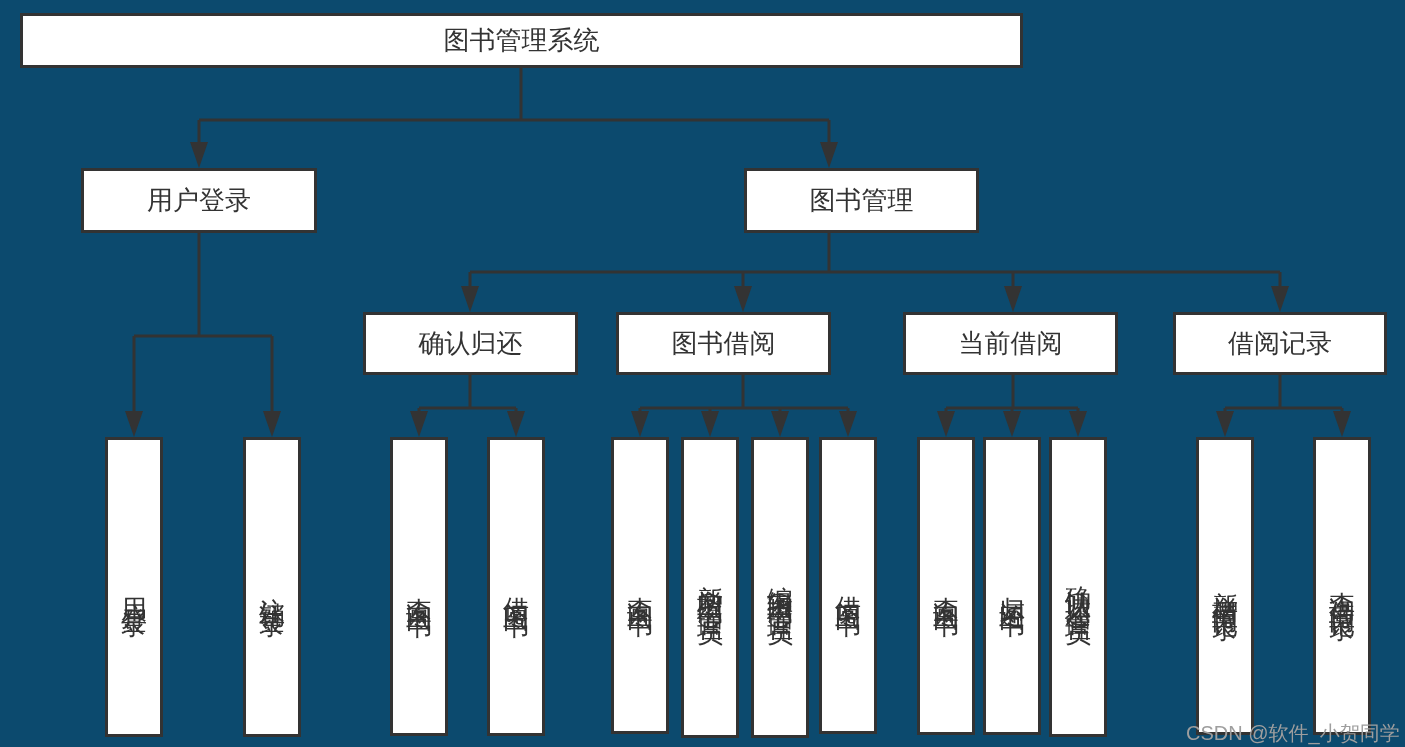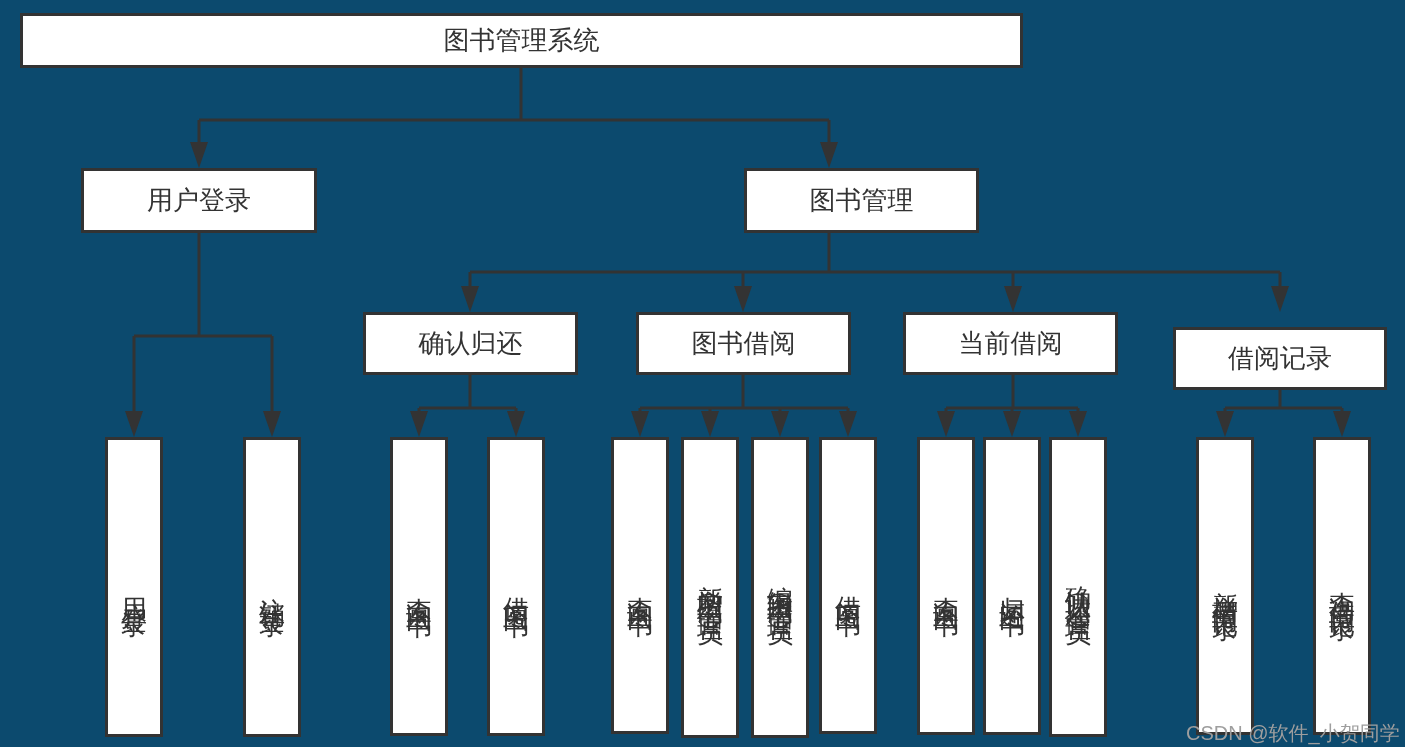--- a/index.html
+++ b/index.html
@@ -97,7 +97,7 @@
   <div class="node" style="left:712px;top:168px;width:235px;height:65px;margin-left:32px;">图书管理</div>
 
   <div class="node" style="left:363px;top:312px;width:215px;height:63px;">确认归还</div>
-  <div class="node" style="left:636px;top:312px;width:215px;height:63px;">图书借阅</div>
+  <div class="node" style="left:616px;top:312px;width:215px;height:63px;">图书借阅</div>
   <div class="node" style="left:903px;top:312px;width:215px;height:63px;">当前借阅</div>
   <div class="node" style="left:1173px;top:312px;width:214px;height:63px;margin-top:15px;">借阅记录</div>
 

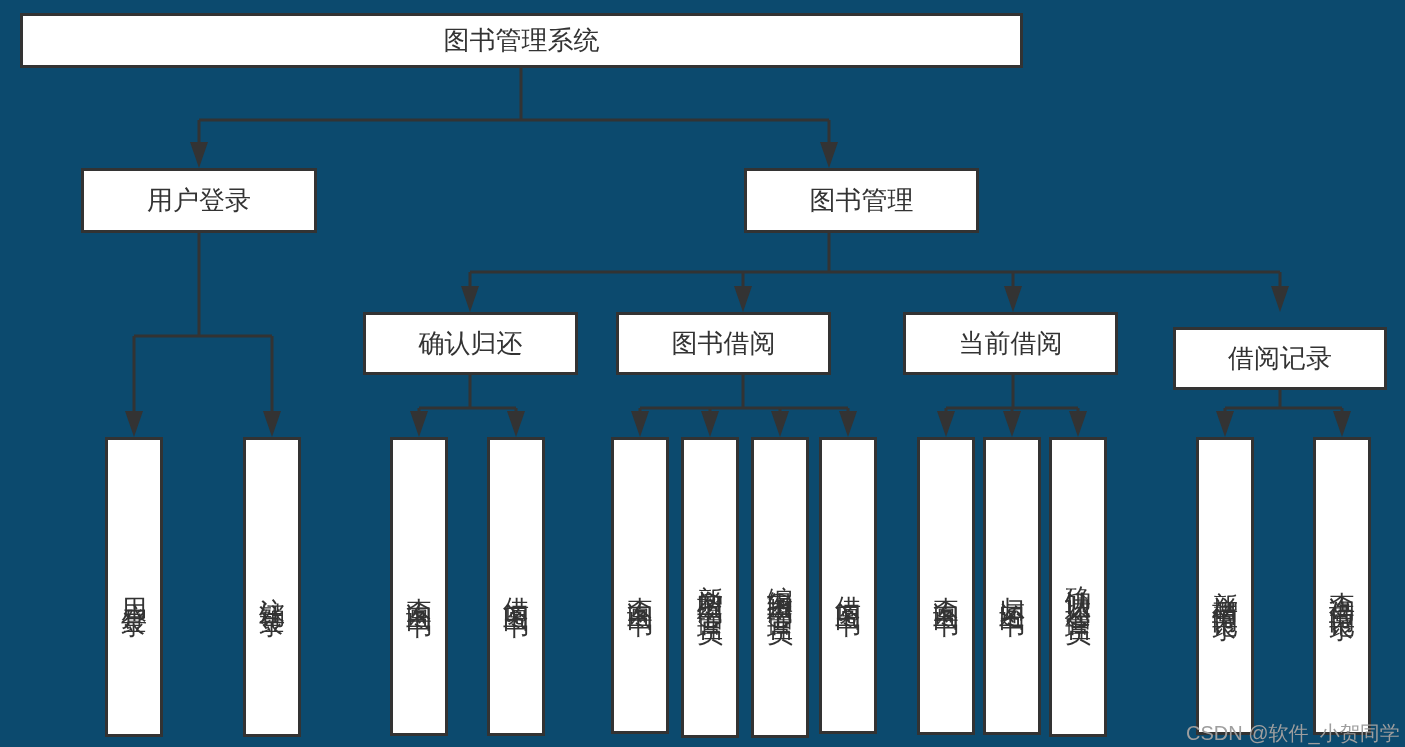--- a/index.html
+++ b/index.html
@@ -99,7 +99,7 @@
   <div class="node" style="left:363px;top:312px;width:215px;height:63px;">确认归还</div>
   <div class="node" style="left:616px;top:312px;width:215px;height:63px;">图书借阅</div>
   <div class="node" style="left:903px;top:312px;width:215px;height:63px;">当前借阅</div>
-  <div class="node" style="left:1173px;top:312px;width:214px;height:63px;margin-top:15px;">借阅记录</div>
+  <div class="node" style="left:1173px;top:312px;width:214px;height:63px;">借阅记录</div>
 
   <div class="node leaf" style="left:105px;top:437px;width:58px;height:300px;">
     <span>用户登录</span>

